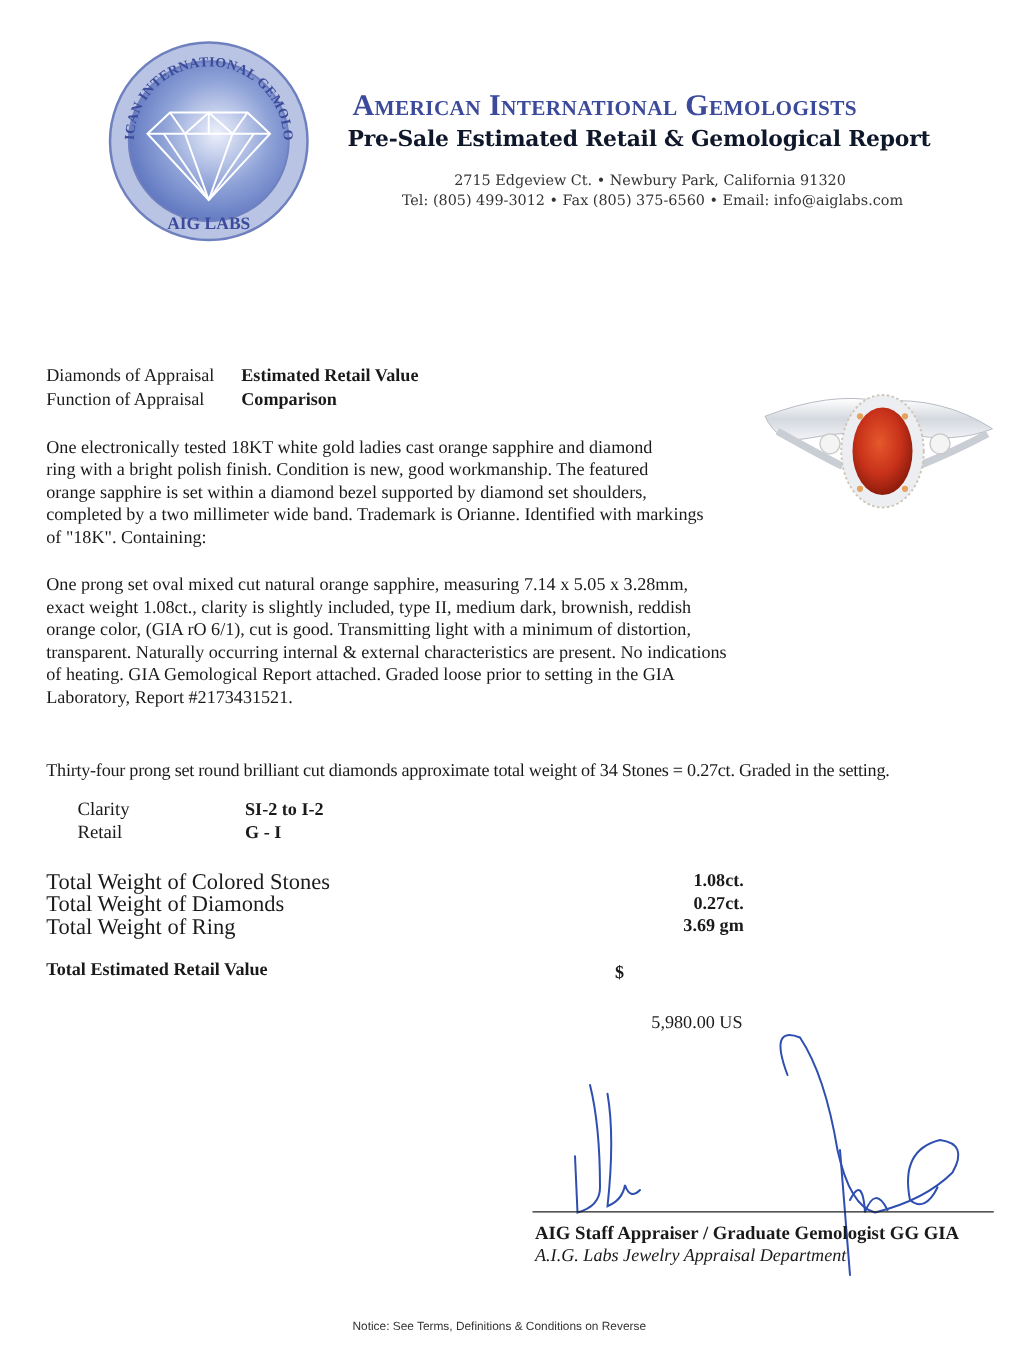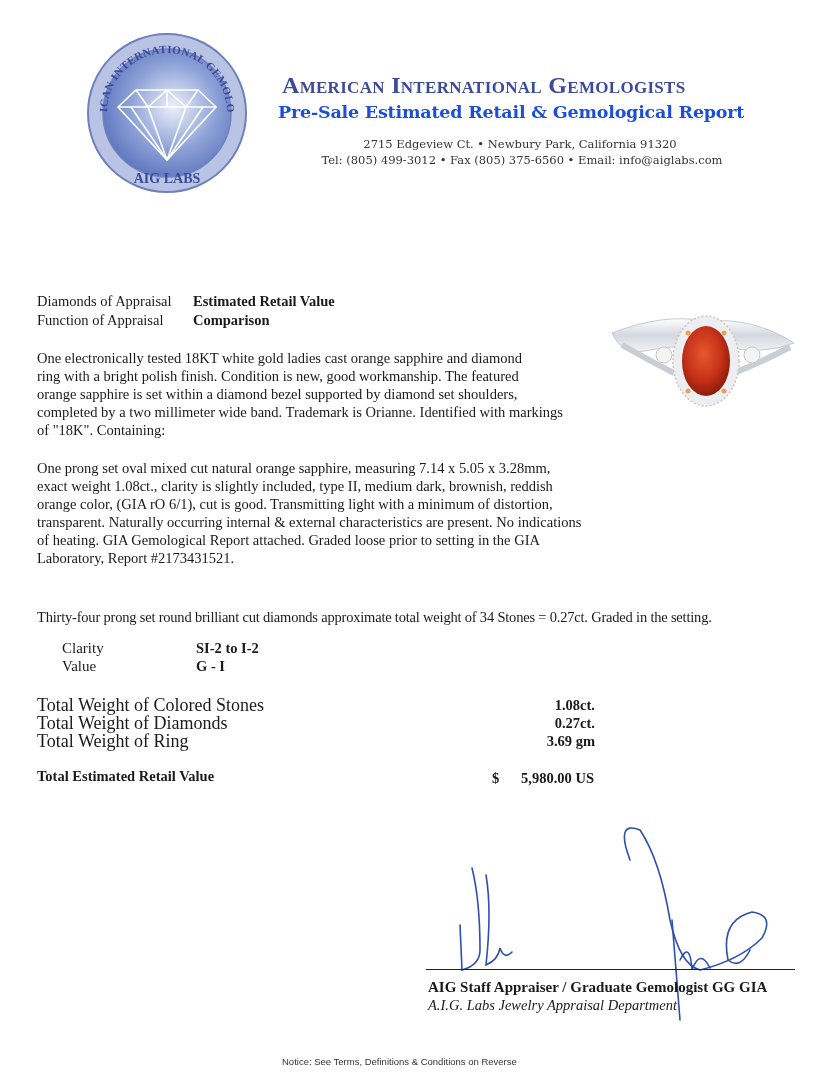--- a/index.html
+++ b/index.html
@@ -24,7 +24,7 @@
     .hdr-sub {
       left: 278px; top: 102px; width: 470px;
       font-family: "DejaVu Serif", serif;
-      font-weight: bold; color: #1d4ed8;
+      font-weight: bold; color: #0f172a;
       font-size: 17.5px; white-space: nowrap; letter-spacing: -0.2px;
     }
     .hdr-addr {

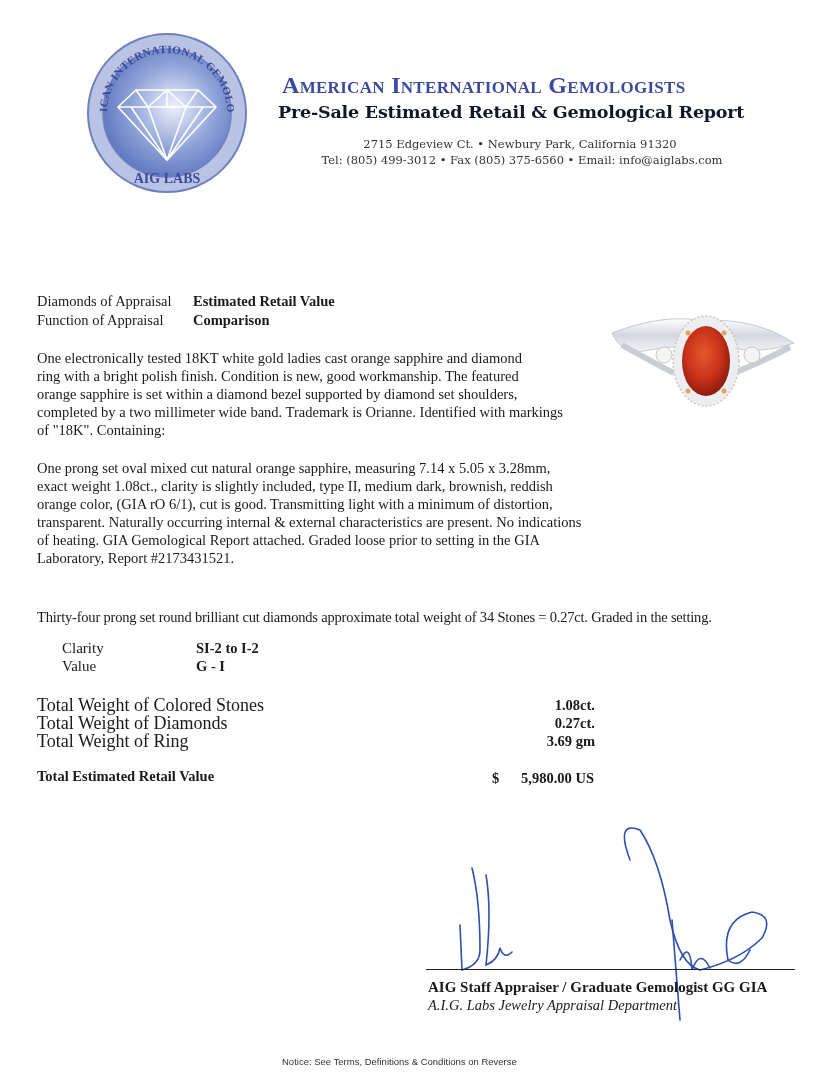--- a/index.html
+++ b/index.html
@@ -157,7 +157,7 @@
 
 <div class="abs small-label" style="top:640px">Clarity</div>
 <div class="abs small-value" style="top:640px">SI-2 to I-2</div>
-<div class="abs small-label" style="top:658px">Value</div>
+<div class="abs small-label" style="top:658px">Retail</div>
 <div class="abs small-value" style="top:658px">G - I</div>
 
 <div class="abs tot-label" style="top:695px">Total Weight of Colored Stones</div>

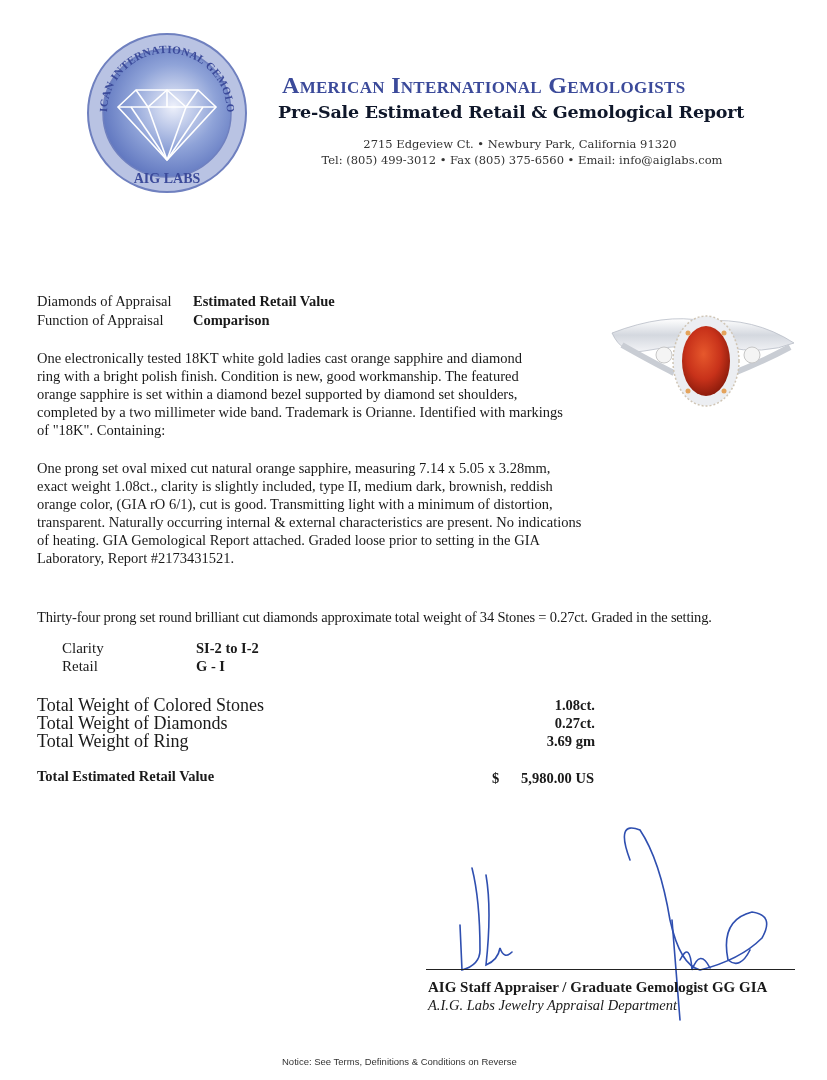--- a/index.html
+++ b/index.html
@@ -57,7 +57,7 @@
     .tot-value { right: 232px; font-size: 14.5px; font-weight: bold; text-align: right; white-space: nowrap; }
     .grand-label { left: 37px; font-size: 14.5px; font-weight: bold; }
     .grand-cur { left: 492px; font-size: 14.5px; font-weight: bold; }
-    .grand-value { right: 233px; font-size: 14.5px; font-weight: bold; }
+    .grand-value { right: 233px; font-size: 14.5px; font-weight: normal; margin-top: 40px; }
 
     
     .sig-line { left: 426px; top: 969px; width: 369px; height: 1px; background: #222; }

